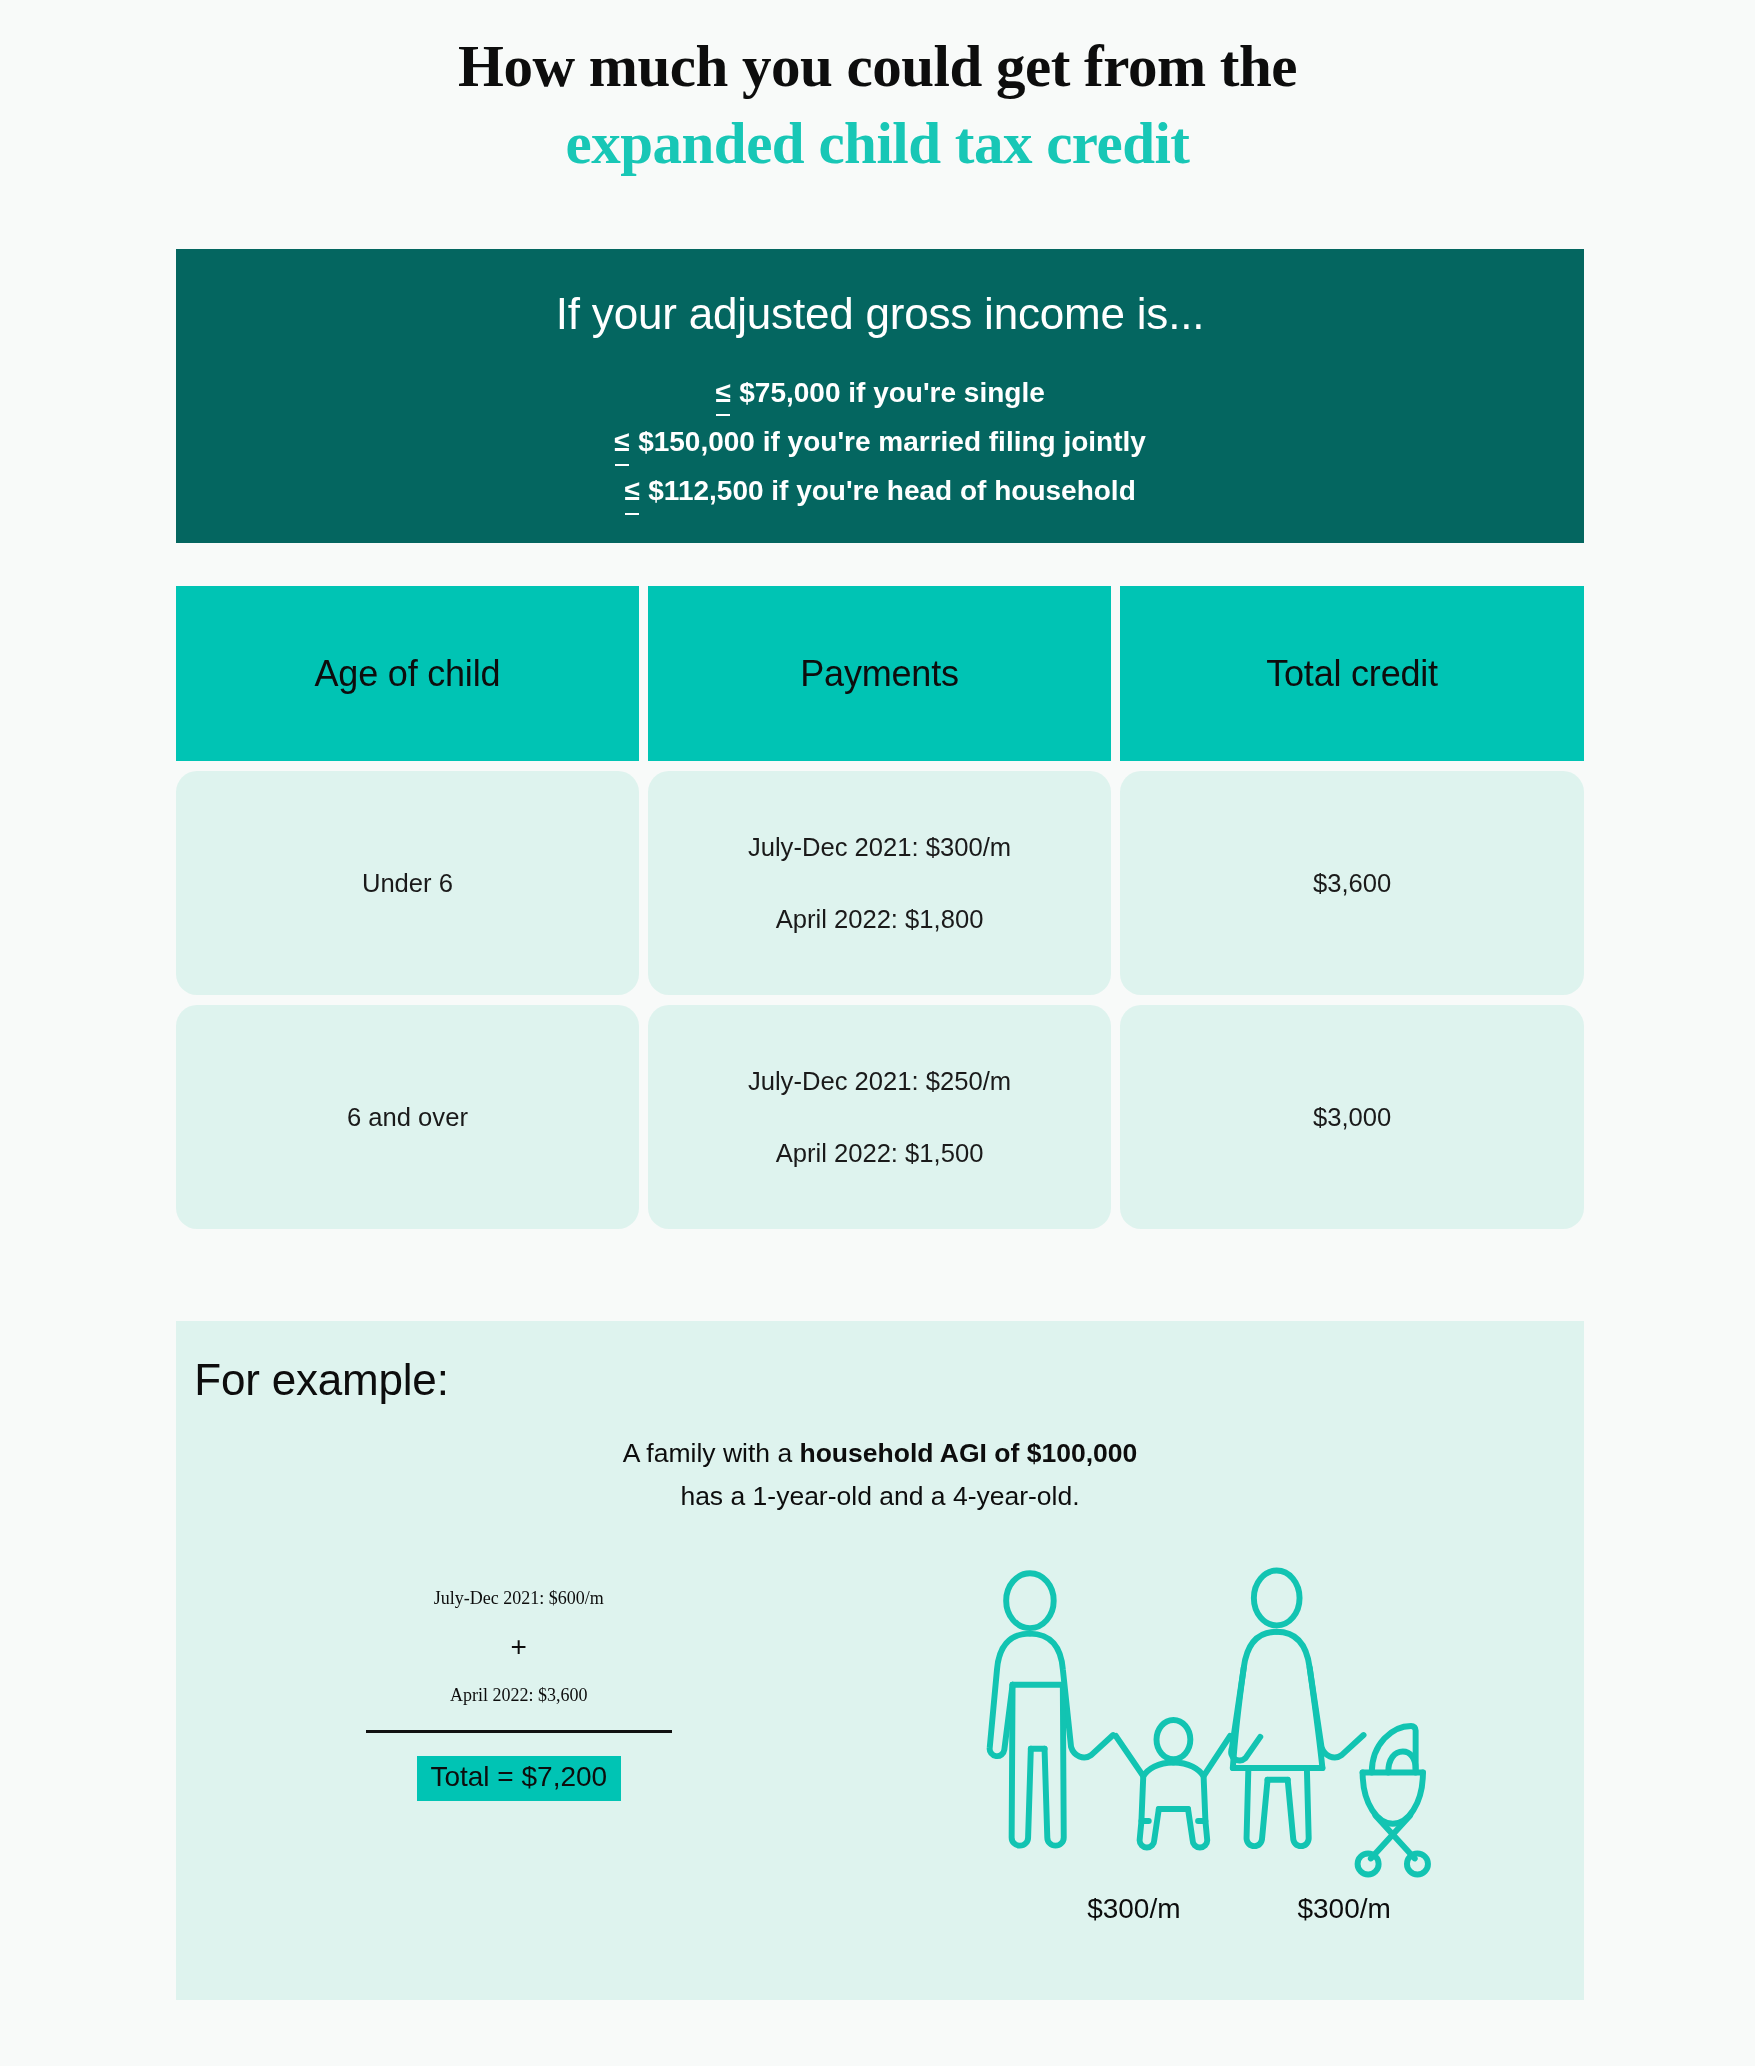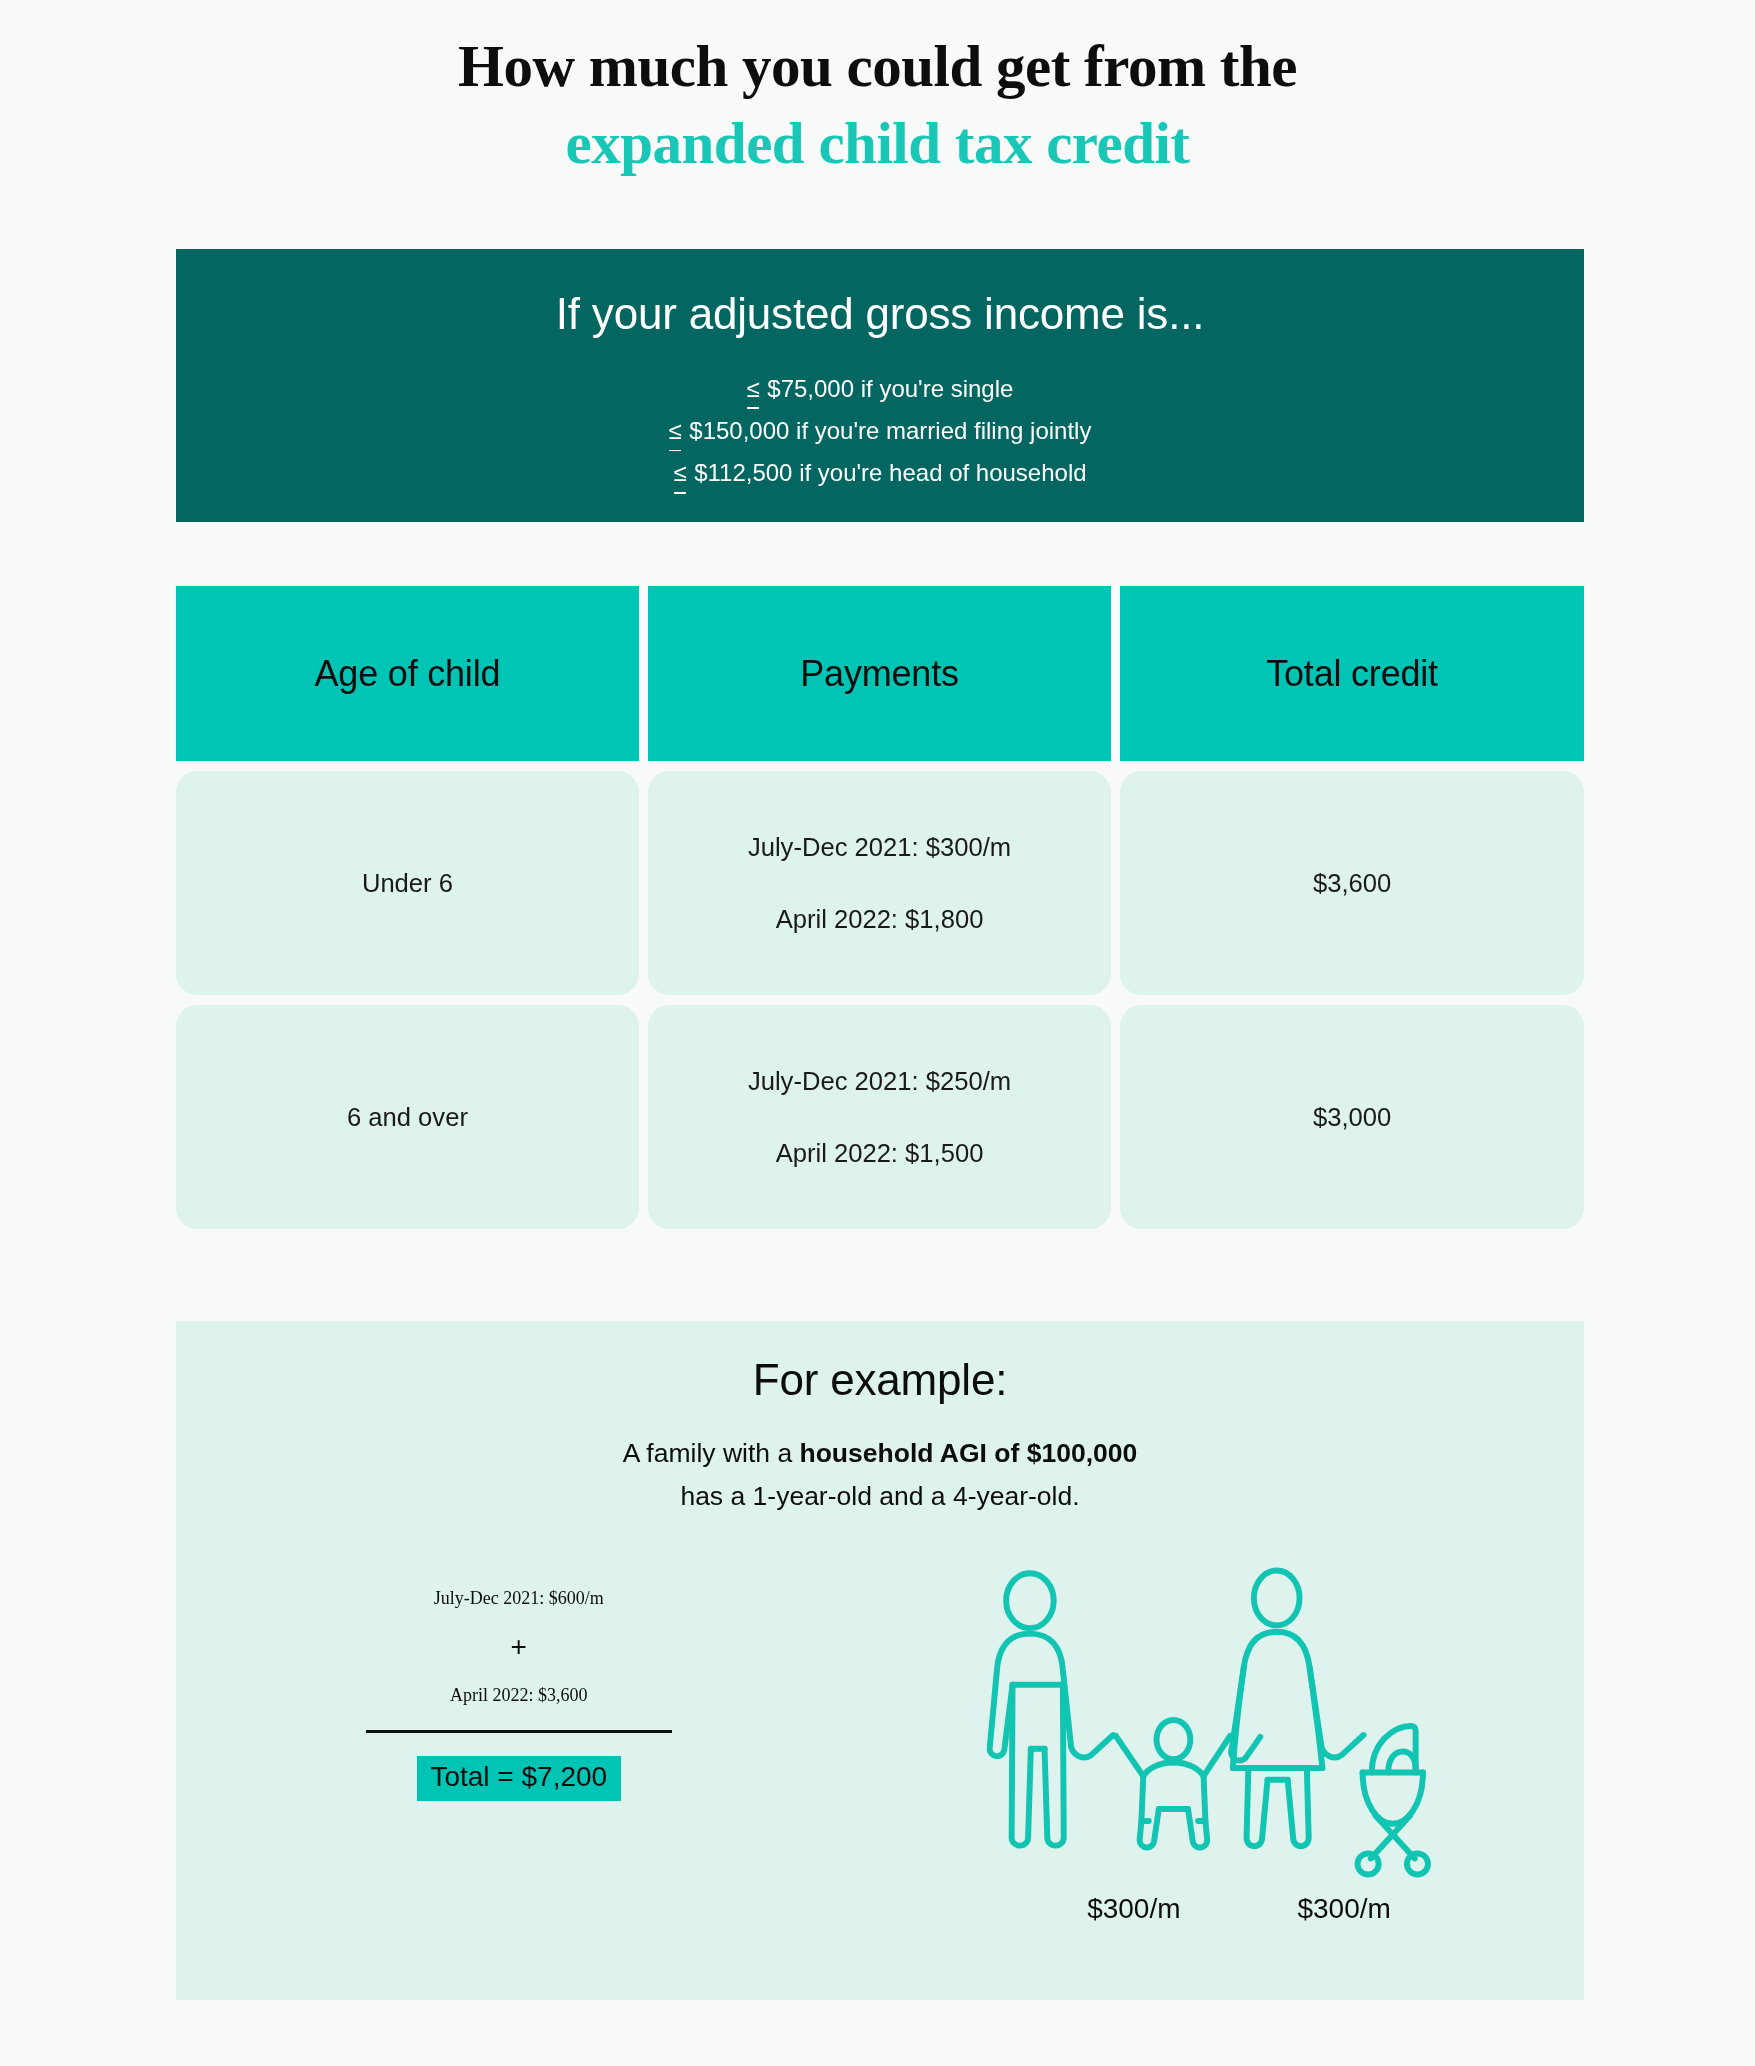--- a/index.html
+++ b/index.html
@@ -59,8 +59,8 @@
     margin-top: 28px;
   }
   .agi-row {
-    font-size: 24px;
-    font-weight: 400;
+    font-size: 28px;
+    font-weight: 700;
     line-height: 1.76;
     white-space: nowrap;
   }

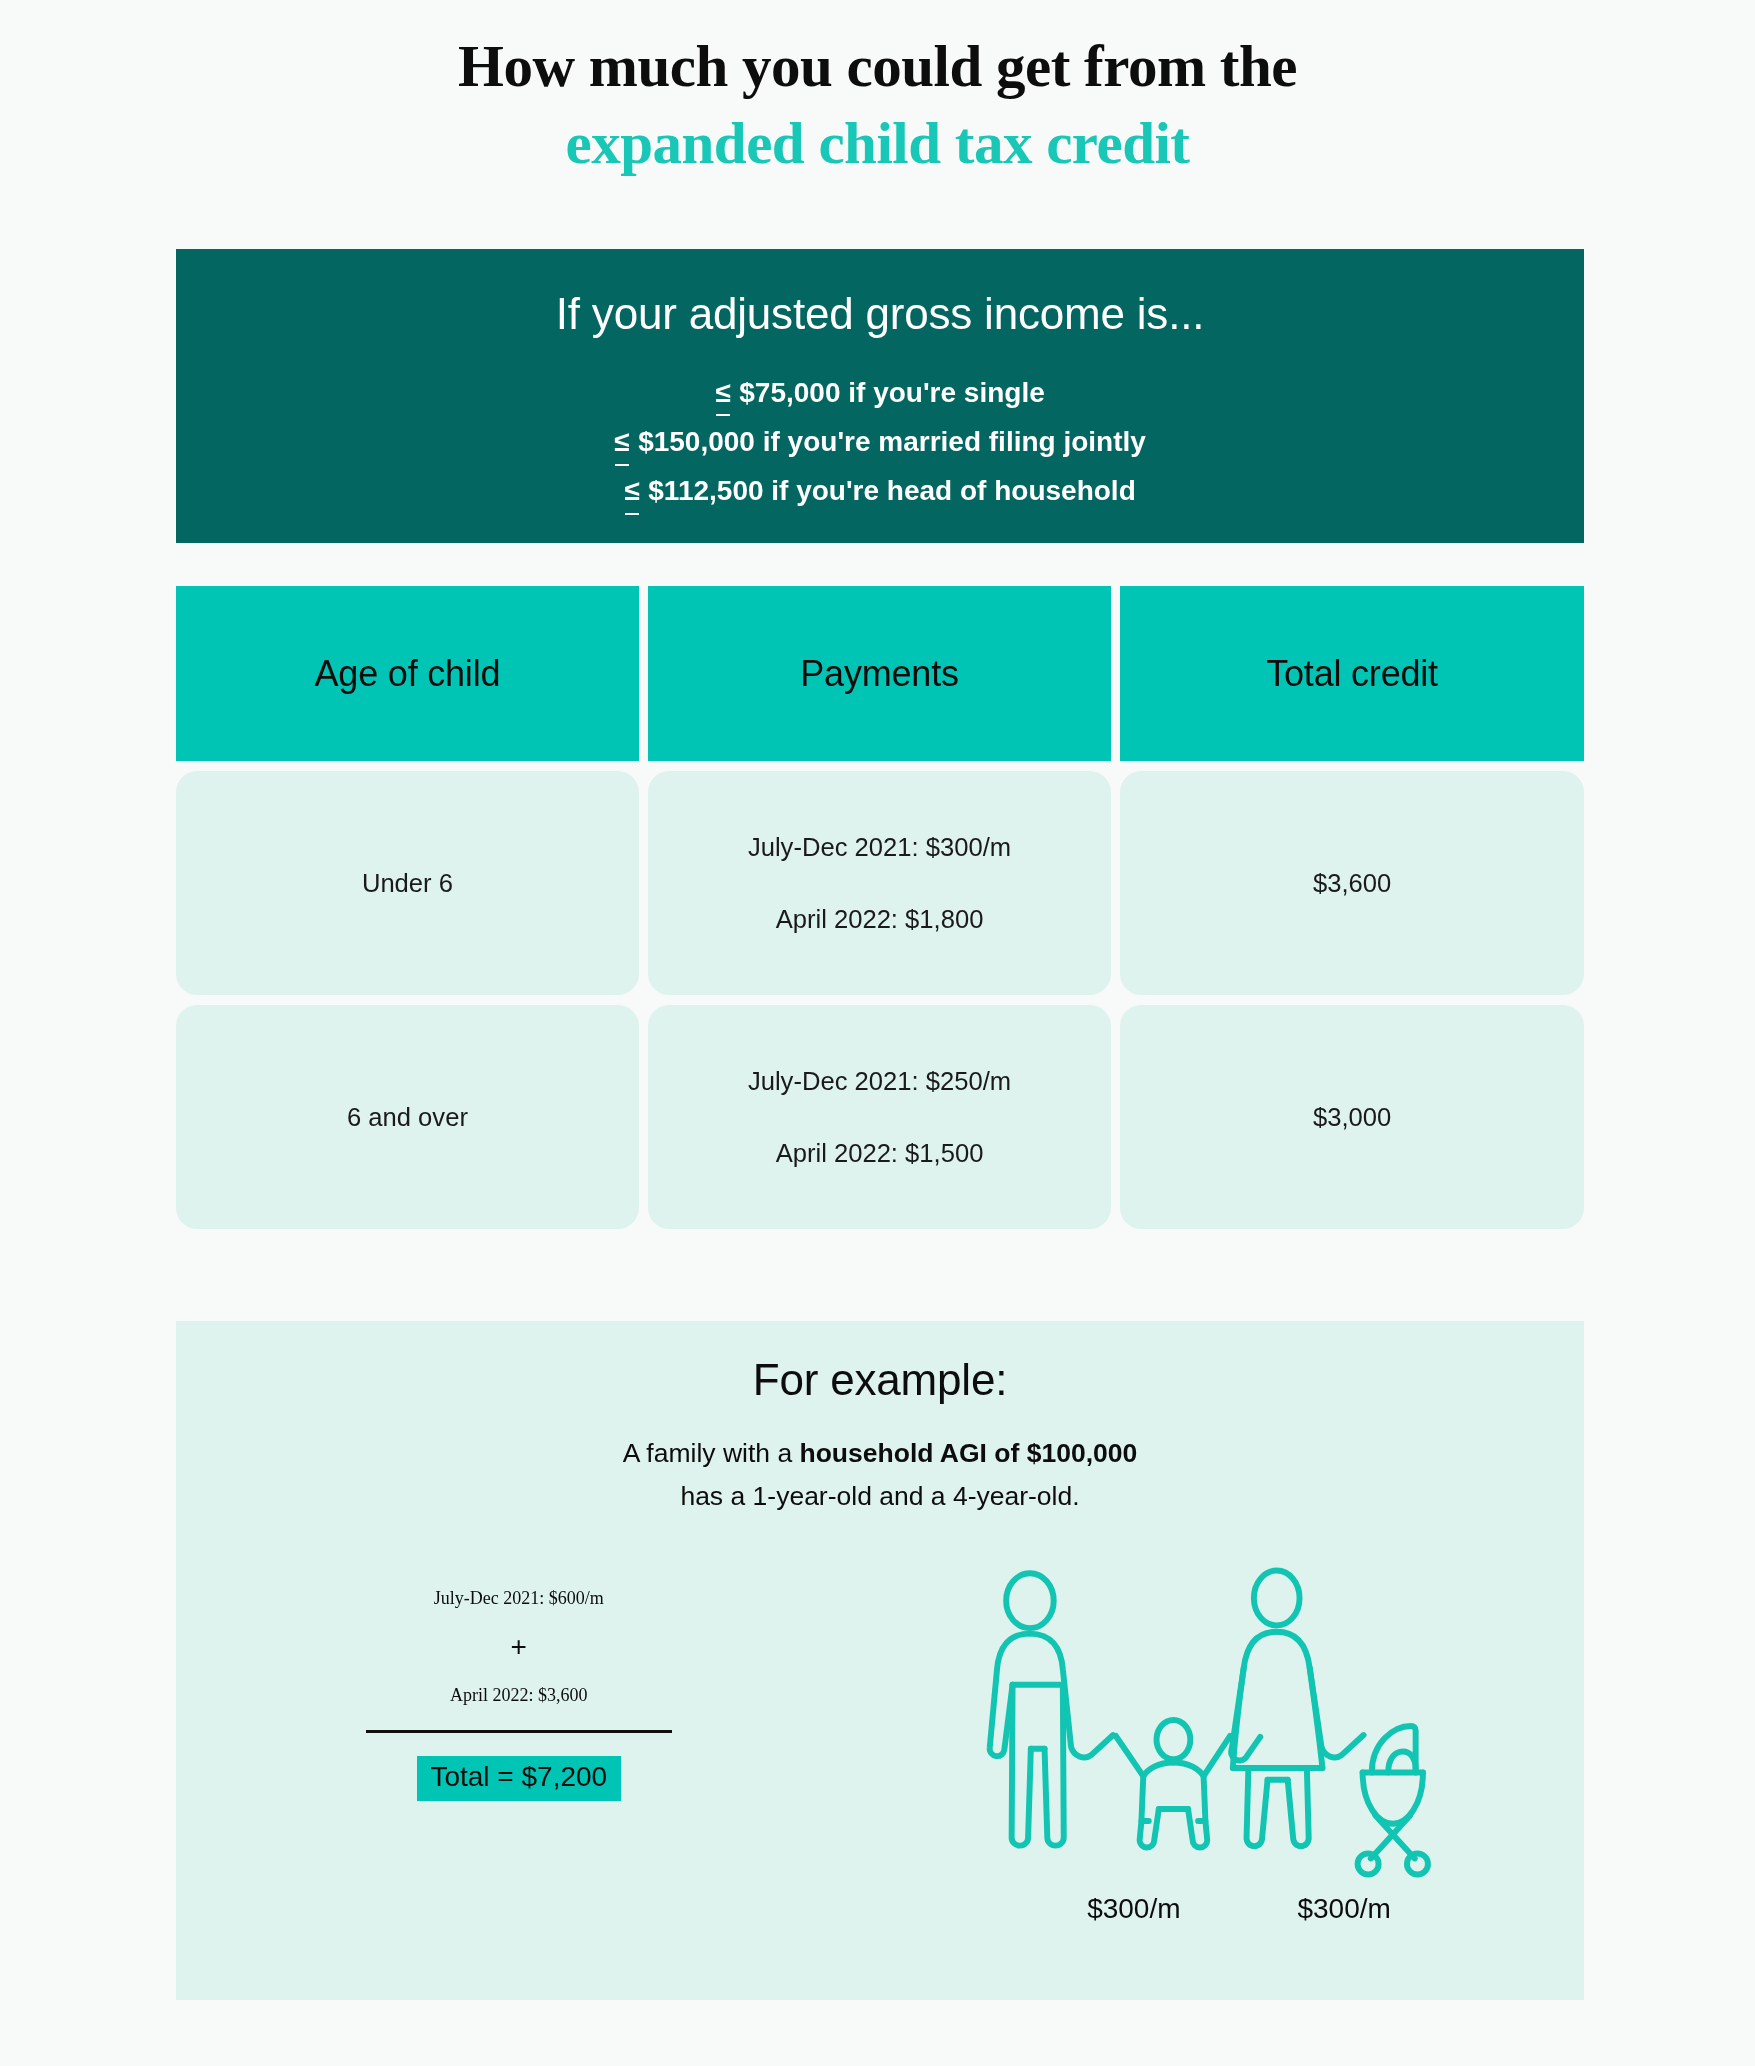--- a/index.html
+++ b/index.html
@@ -137,7 +137,7 @@
     height: 679px;
   }
   .ex-heading {
-    text-align: center;
+    text-align: left;
     font-size: 44px;
     font-weight: 400;
     color: #0d0d0d;

